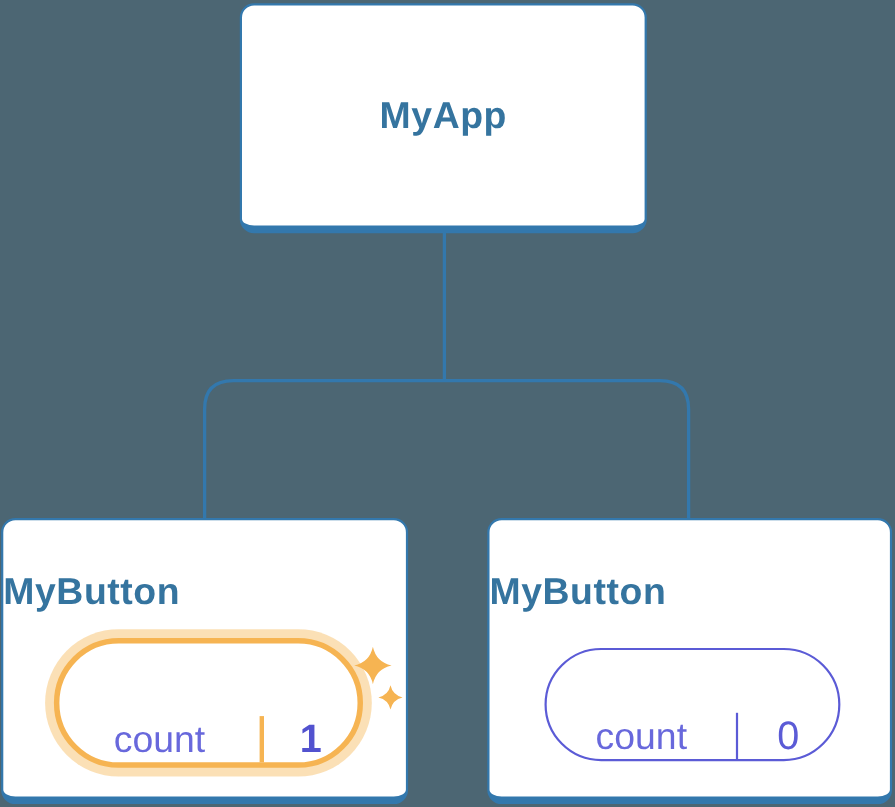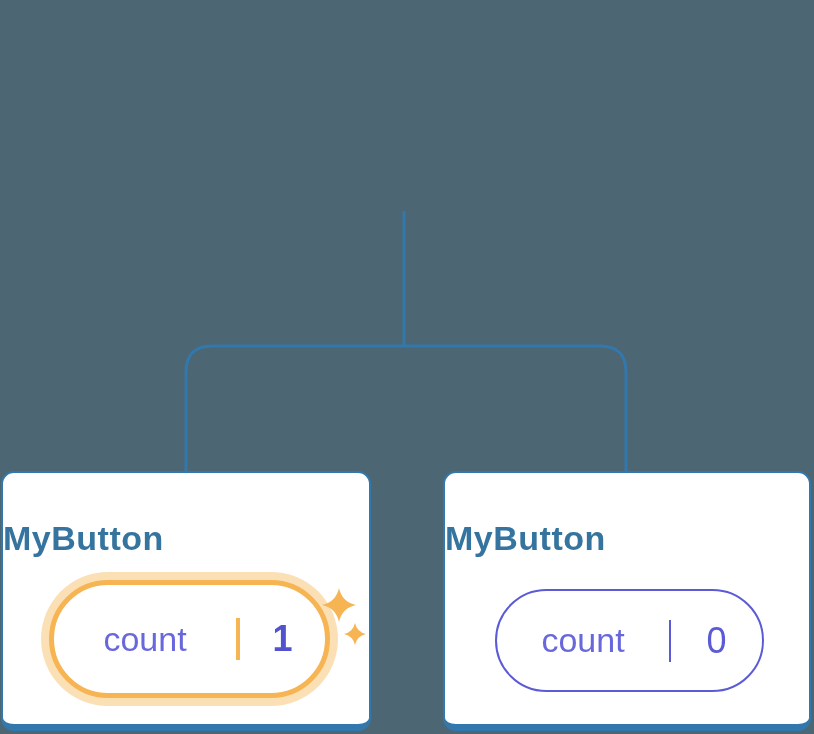--- a/index.html
+++ b/index.html
@@ -112,6 +112,9 @@
     <path d="M186,472 L186,372 Q186,346 212,346 L600,346 Q626,346 626,372 L626,472" stroke="#3378AD" stroke-width="3"></path>
   </svg>
 
+  <div class="node node-root">
+    <span class="node-label">MyApp</span>
+  </div>
 
   <div class="node node-child-left">
     <div class="child-title">

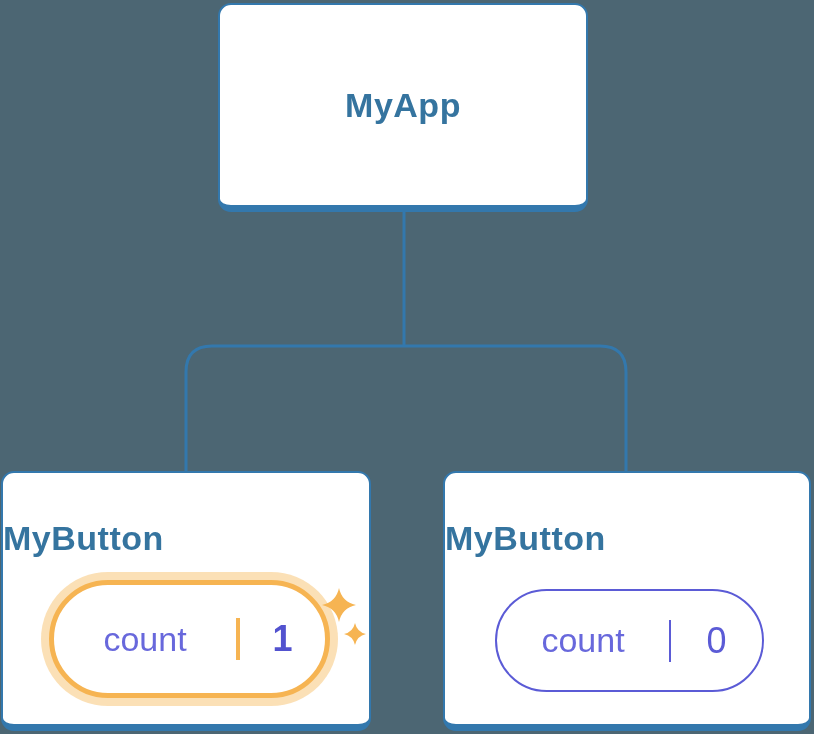--- a/index.html
+++ b/index.html
@@ -55,7 +55,7 @@
     box-sizing: border-box;
     background: #ffffff;
     display: flex;
-    align-items: center;
+    align-items: flex-end;
   }
   .pill-highlighted {
     left: 46px; top: 107px;

